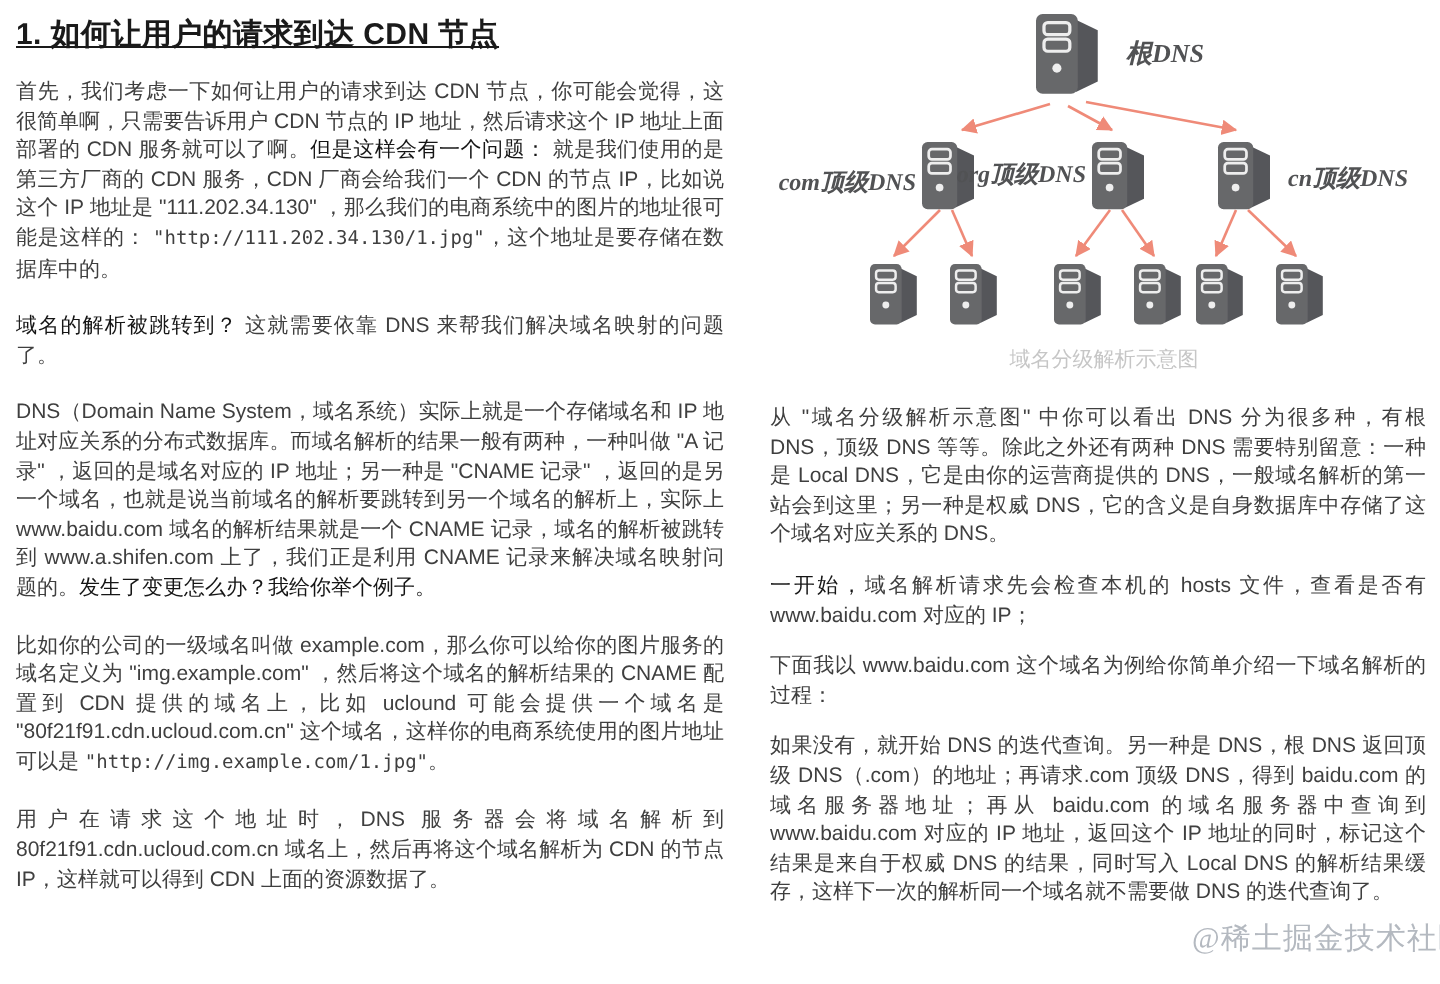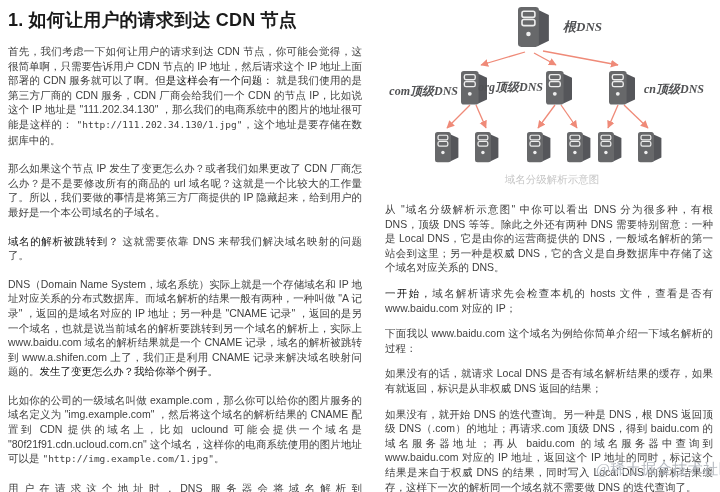--- a/index.html
+++ b/index.html
@@ -16,8 +16,8 @@
     position:absolute;left:385px;top:0;width:328px;
   }
   .page-title{
-    font-size:18px;font-weight:bold;color:#1a1a1a;
-    margin:2px 0 12px 0;letter-spacing:0.2px;
+    font-size:15px;font-weight:bold;color:#1a1a1a;
+    margin:2px 0 12px 0;letter-spacing:0.2px;text-decoration:underline;
   }
   .para{
     font-size:10.5px;line-height:14.6px;color:#3f3f3f;

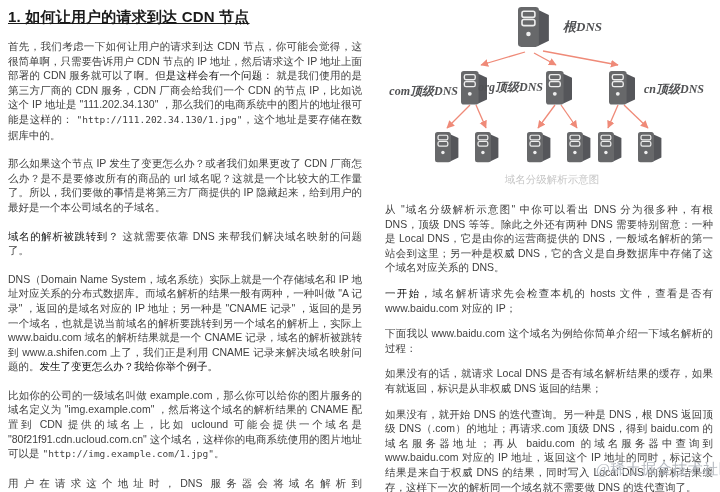--- a/index.html
+++ b/index.html
@@ -52,7 +52,6 @@
   <h1 class="page-title">1. 如何让用户的请求到达 CDN 节点</h1>
   <div>
       <p class="para"><span class="seg-normal">首先，我们考虑一下如何让用户的请求到达 CDN 节点，你可能会觉得，这很简单啊，只需要告诉用户 CDN 节点的 IP 地址，然后请求这个 IP 地址上面部署的 CDN 服务就可以了啊。</span><span class="seg-bold">但是这样会有一个问题：</span><span class="seg-normal"> 就是我们使用的是第三方厂商的 CDN 服务，CDN 厂商会给我们一个 CDN 的节点 IP，比如说这个 IP 地址是 "111.202.34.130" ，那么我们的电商系统中的图片的地址很可能是这样的： </span><span class="seg-code">"http://111.202.34.130/1.jpg"</span><span class="seg-normal">，这个地址是要存储在数据库中的。</span></p>
-      <p class="para"><span class="seg-normal">那么如果这个节点 IP 发生了变更怎么办？或者我们如果更改了 CDN 厂商怎么办？是不是要修改所有的商品的 url 域名呢？这就是一个比较大的工作量了。所以，我们要做的事情是将第三方厂商提供的 IP 隐藏起来，给到用户的最好是一个本公司域名的子域名。</span></p>
       <p class="para"><span class="seg-bold">域名的解析被跳转到？</span><span class="seg-normal"> 这就需要依靠 DNS 来帮我们解决域名映射的问题了。</span></p>
       <p class="para"><span class="seg-normal">DNS（Domain Name System，域名系统）实际上就是一个存储域名和 IP 地址对应关系的分布式数据库。而域名解析的结果一般有两种，一种叫做 "A 记录" ，返回的是域名对应的 IP 地址；另一种是 "CNAME 记录" ，返回的是另一个域名，也就是说当前域名的解析要跳转到另一个域名的解析上，实际上 www.baidu.com 域名的解析结果就是一个 CNAME 记录，域名的解析被跳转到 www.a.shifen.com 上了，我们正是利用 CNAME 记录来解决域名映射问题的。</span><span class="seg-bold">发生了变更怎么办？我给你举个例子。</span></p>
       <p class="para"><span class="seg-normal">比如你的公司的一级域名叫做 example.com，那么你可以给你的图片服务的域名定义为 "img.example.com" ，然后将这个域名的解析结果的 CNAME 配置到 CDN 提供的域名上，比如 uclound 可能会提供一个域名是 "80f21f91.cdn.ucloud.com.cn" 这个域名，这样你的电商系统使用的图片地址可以是 </span><span class="seg-code">"http://img.example.com/1.jpg"</span><span class="seg-normal">。</span></p>

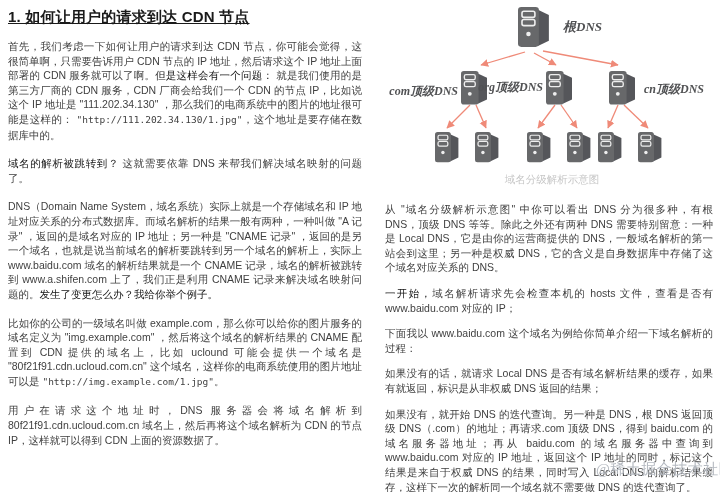--- a/index.html
+++ b/index.html
@@ -112,7 +112,6 @@
       <p class="para"><span class="seg-normal">从 "域名分级解析示意图" 中你可以看出 DNS 分为很多种，有根 DNS，顶级 DNS 等等。除此之外还有两种 DNS 需要特别留意：一种是 Local DNS，它是由你的运营商提供的 DNS，一般域名解析的第一站会到这里；另一种是权威 DNS，它的含义是自身数据库中存储了这个域名对应关系的 DNS。</span></p>
       <p class="para"><span class="seg-bold">一开始，</span><span class="seg-normal">域名解析请求先会检查本机的 hosts 文件，查看是否有 www.baidu.com 对应的 IP；</span></p>
       <p class="para"><span class="seg-normal">下面我以 www.baidu.com 这个域名为例给你简单介绍一下域名解析的过程：</span></p>
-      <p class="para"><span class="seg-normal">如果没有的话，就请求 Local DNS 是否有域名解析结果的缓存，如果有就返回，标识是从非权威 DNS 返回的结果；</span></p>
       <p class="para"><span class="seg-normal">如果没有，就开始 DNS 的迭代查询。另一种是 DNS，根 DNS 返回顶级 DNS（.com）的地址；再请求.com 顶级 DNS，得到 baidu.com 的域名服务器地址；再从 baidu.com 的域名服务器中查询到 www.baidu.com 对应的 IP 地址，返回这个 IP 地址的同时，标记这个结果是来自于权威 DNS 的结果，同时写入 Local DNS 的解析结果缓存，这样下一次的解析同一个域名就不需要做 DNS 的迭代查询了。</span></p>
     </div>
 </div>

